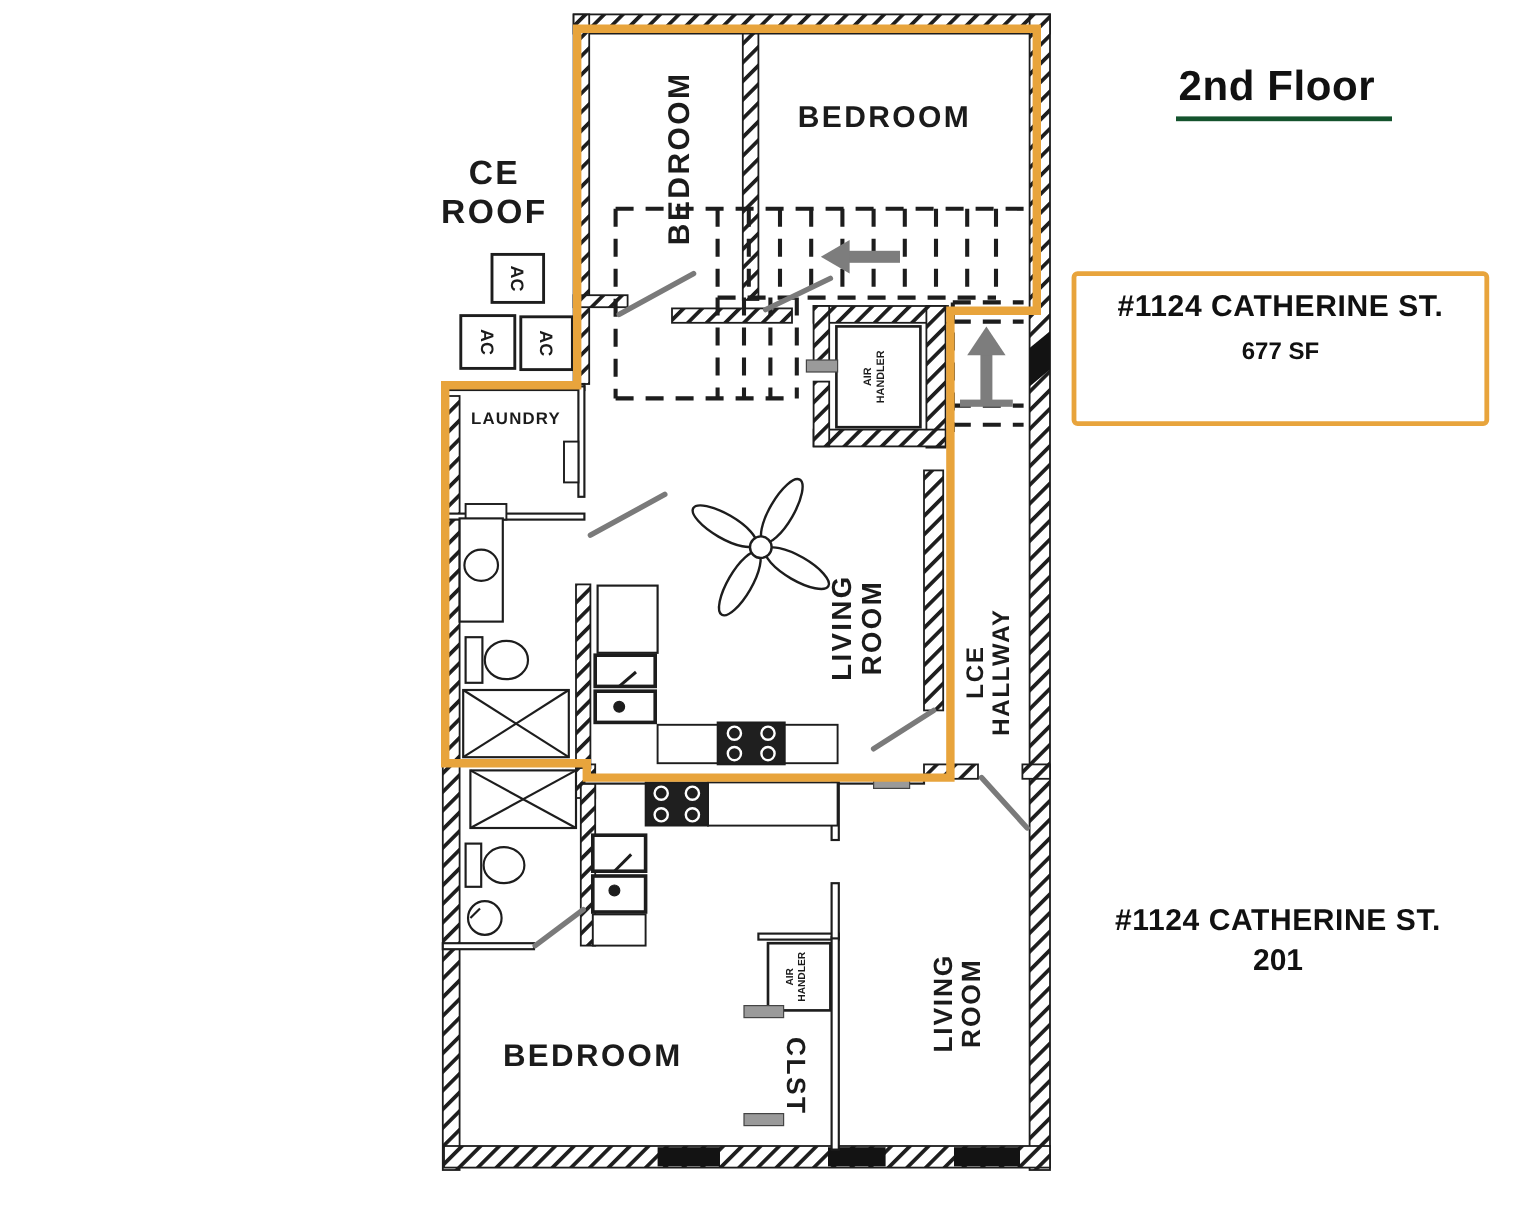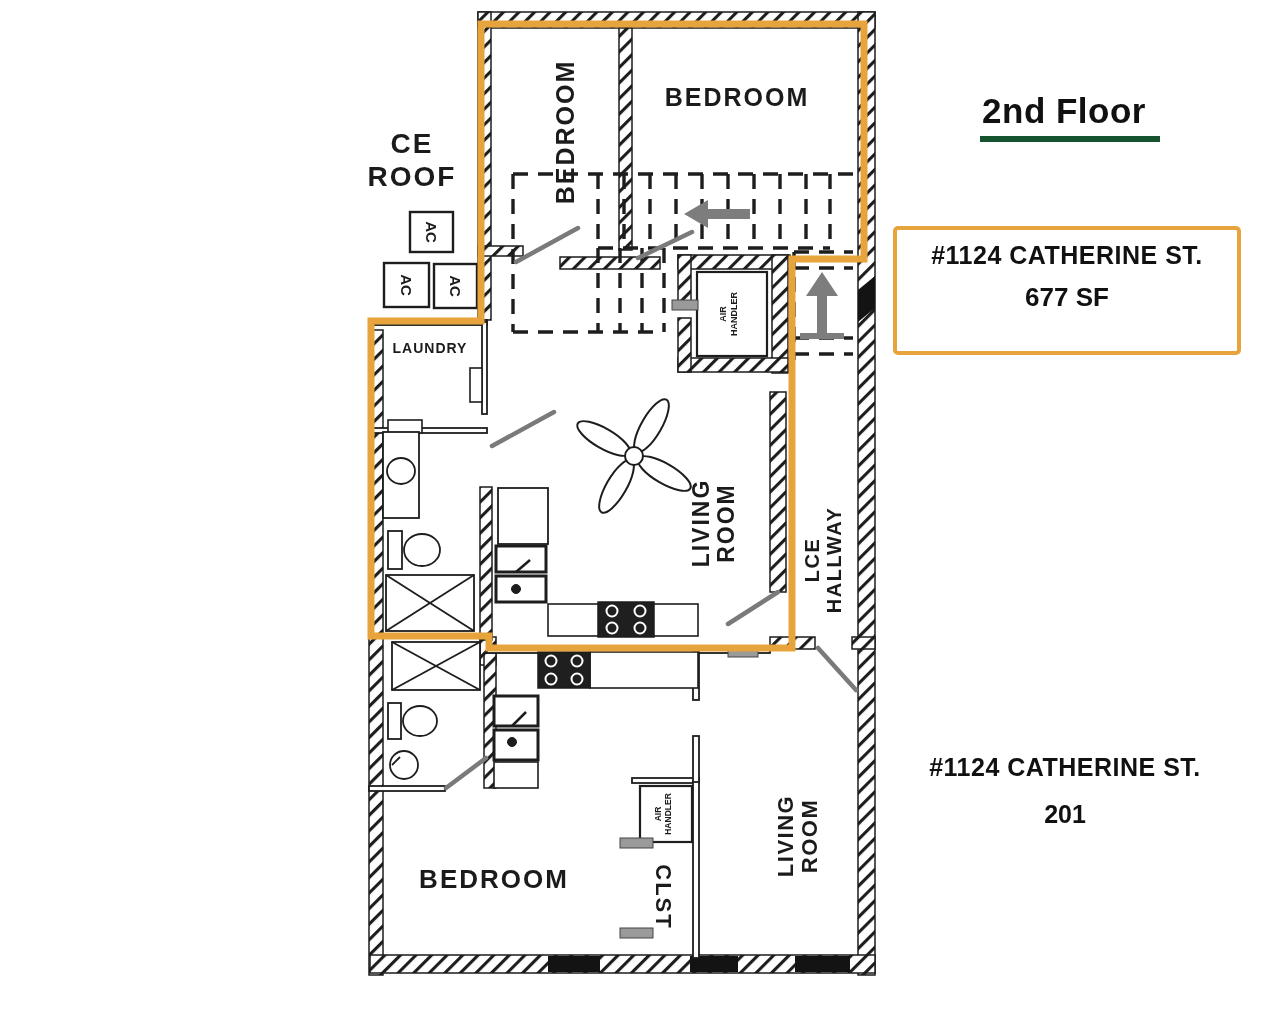--- a/index.html
+++ b/index.html
@@ -10,7 +10,7 @@
   .overlay { position:absolute; }
   .floor-title { left:940px; top:52px; width:260px; text-align:center;
                  font-size:35px; font-weight:800; letter-spacing:0.5px; }
-  .floor-title span { display:inline-block; border-bottom:6px solid #14532d; padding:0 14px 5px 2px;margin-top:39px; }
+  .floor-title span { display:inline-block; border-bottom:4px solid #14532d; padding:0 14px 5px 2px; }
   .unit-box { left:893px; top:226px; width:348px; height:129px;
               border:4px solid #E8A43C; border-radius:5px; background:#fff;
               text-align:center; padding-top:11px; }

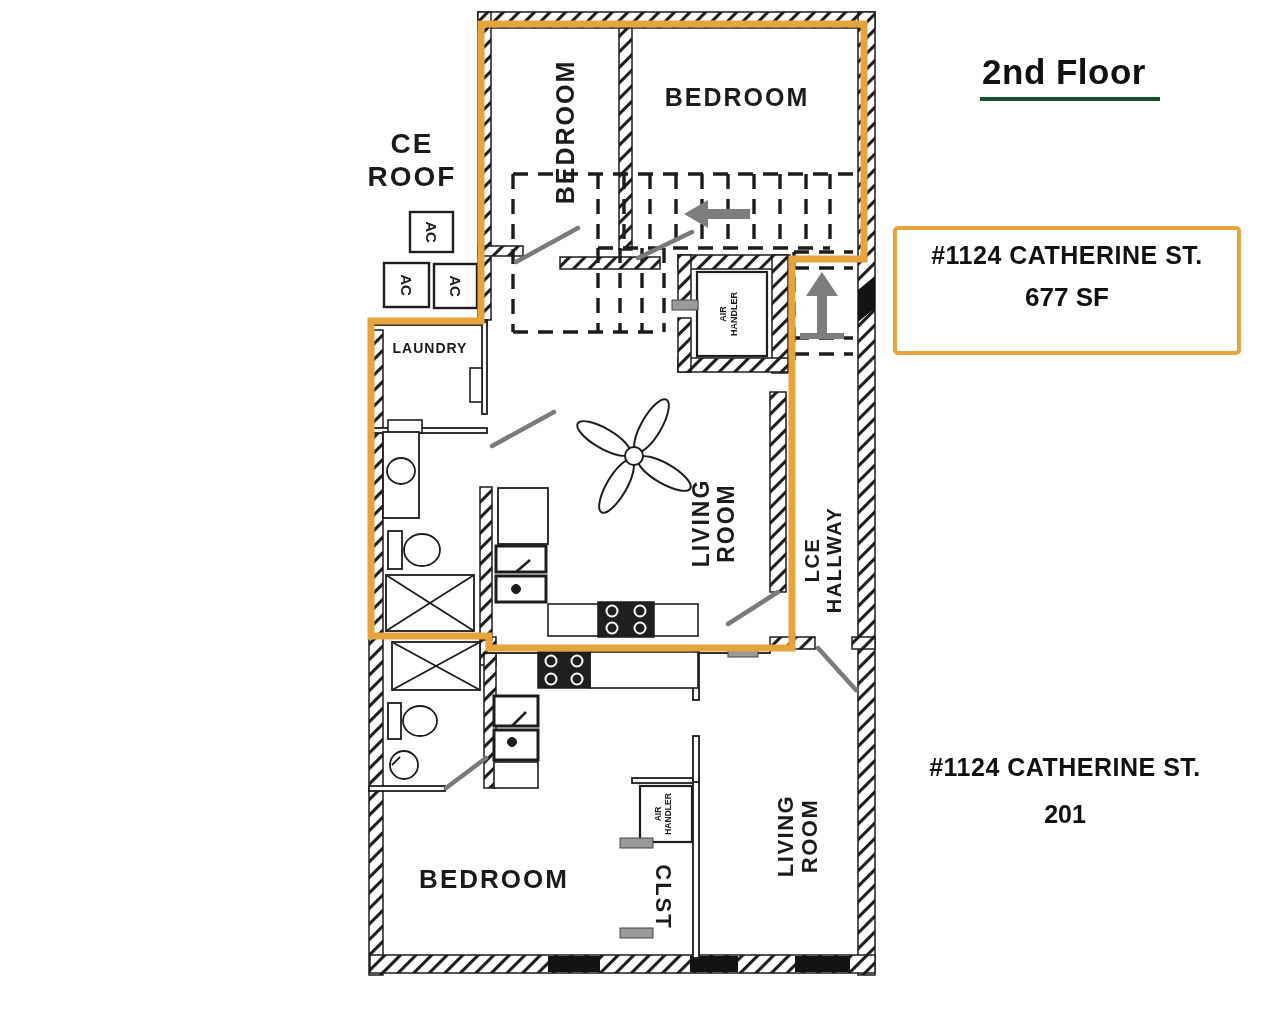--- a/index.html
+++ b/index.html
@@ -16,7 +16,7 @@
               text-align:center; padding-top:11px; }
   .unit-box .l1 { font-size:25px; font-weight:bold; letter-spacing:0.5px; }
   .unit-box .l2 { font-size:25px; font-weight:bold; margin-top:1px; }
-  .unit-box .l3 { font-size:26px; font-weight:bold; margin-top:12px; }
+  .unit-box .l3 { font-size:20px; font-weight:bold; margin-top:12px; }
   .unit-201 { left:900px; top:753px; width:330px; text-align:center; }
   .unit-201 .l1 { font-size:25px; font-weight:bold; letter-spacing:0.5px; }
   .unit-201 .l2 { font-size:25px; font-weight:bold; margin-top:18px; }

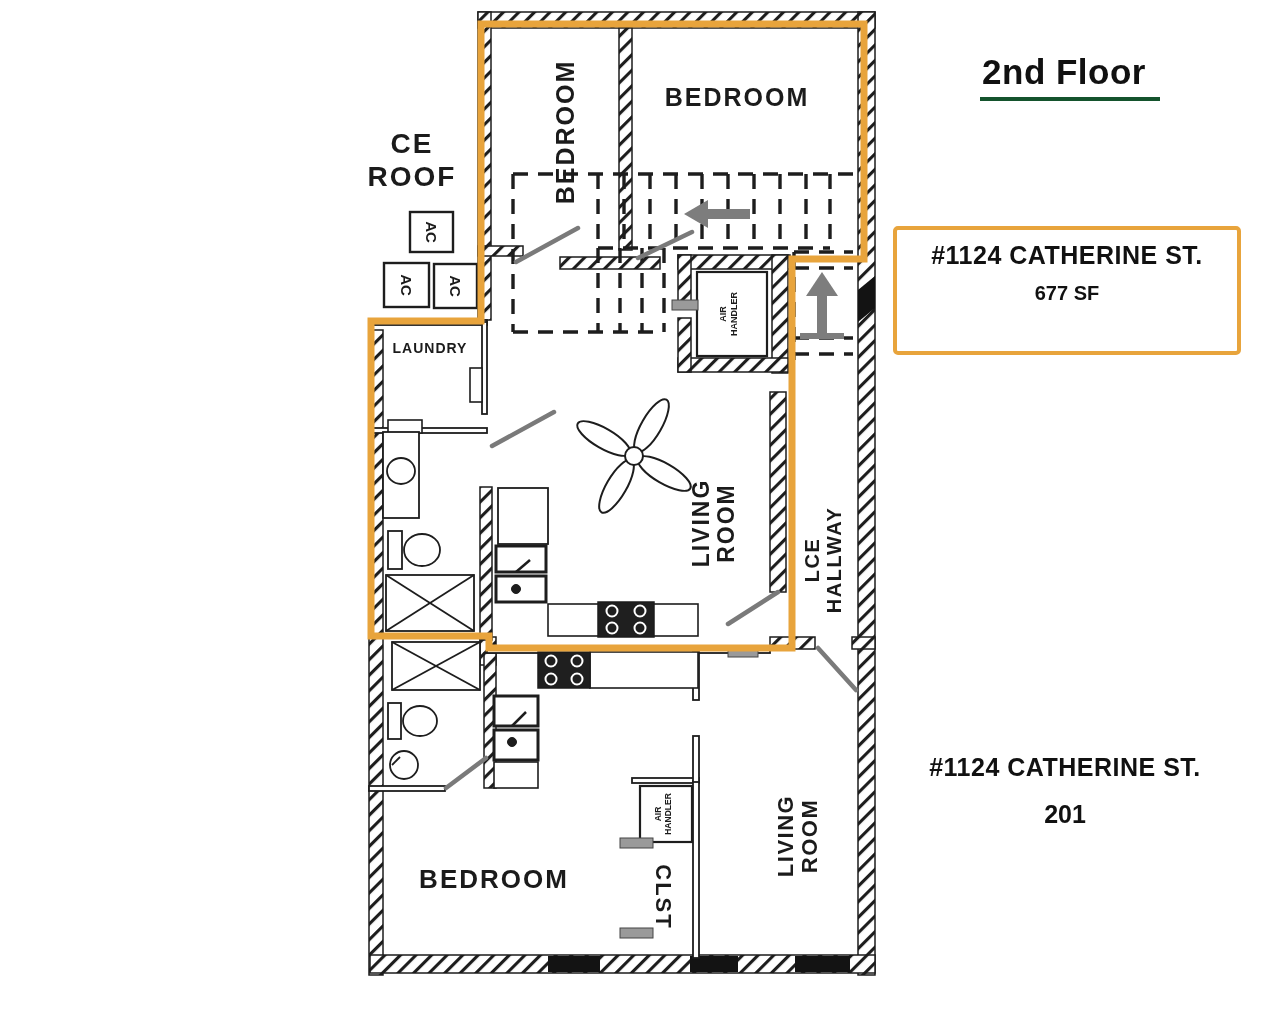--- a/index.html
+++ b/index.html
@@ -19,7 +19,7 @@
   .unit-box .l3 { font-size:20px; font-weight:bold; margin-top:12px; }
   .unit-201 { left:900px; top:753px; width:330px; text-align:center; }
   .unit-201 .l1 { font-size:25px; font-weight:bold; letter-spacing:0.5px; }
-  .unit-201 .l2 { font-size:25px; font-weight:bold; margin-top:18px; }
+  .unit-201 .l2 { font-size:25px; font-weight:bold; margin-top:4px; }
 </style>
 </head>
 <body>

